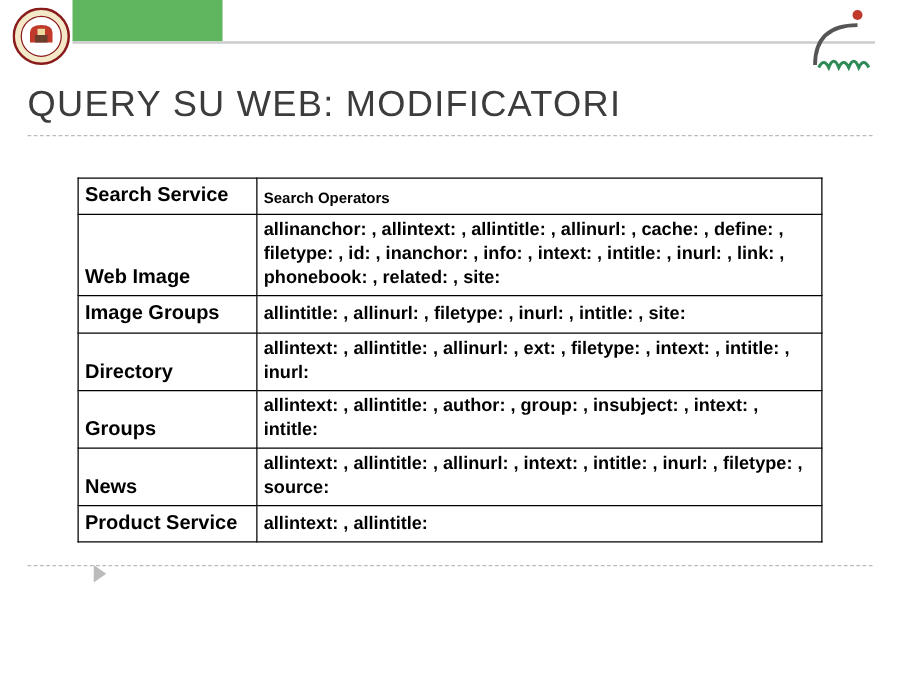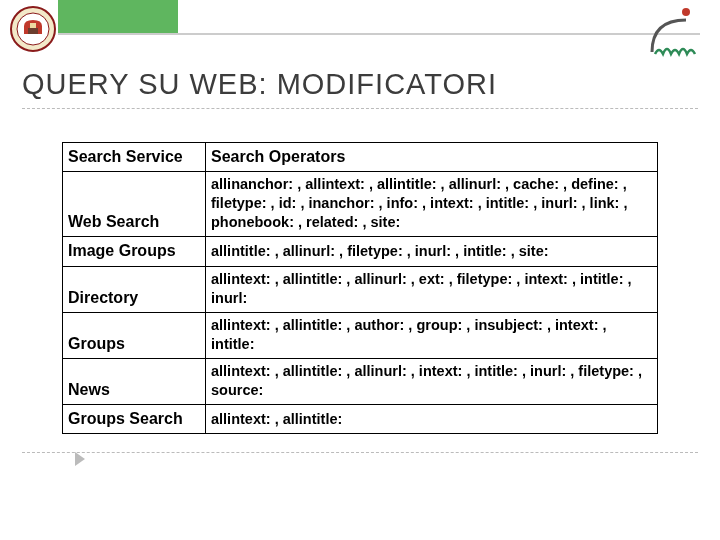--- a/index.html
+++ b/index.html
@@ -84,7 +84,7 @@
   }
   table.operators th {
     font-weight: bold;
-    font-size: 16px;
+    font-size: 12px;
   }
   table.operators .svc {
     width: 132px;

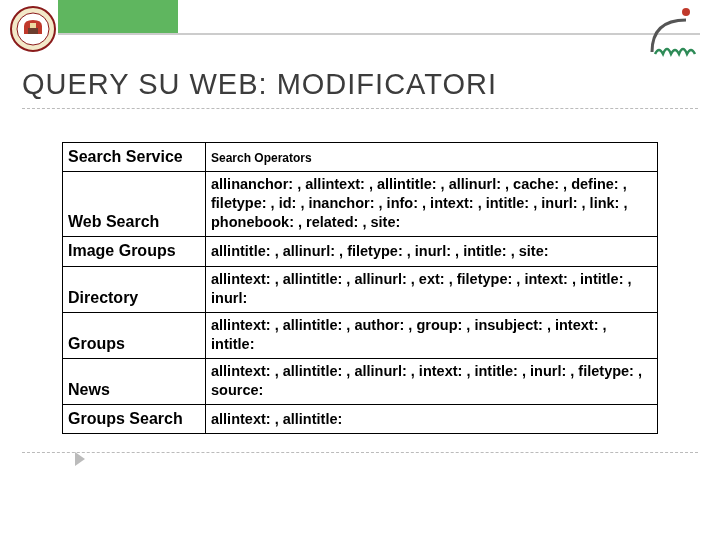--- a/index.html
+++ b/index.html
@@ -150,7 +150,7 @@
       <th>Search Operators</th>
     </tr>
     <tr>
-      <td class="svc">Web Search</td>
+      <td class="svc">Web Image</td>
       <td>allinanchor: , allintext: , allintitle: , allinurl: , cache: , define: , filetype: , id: , inanchor: , info: , intext: , intitle: , inurl: , link: , phonebook: , related: , site:</td>
     </tr>
     <tr>

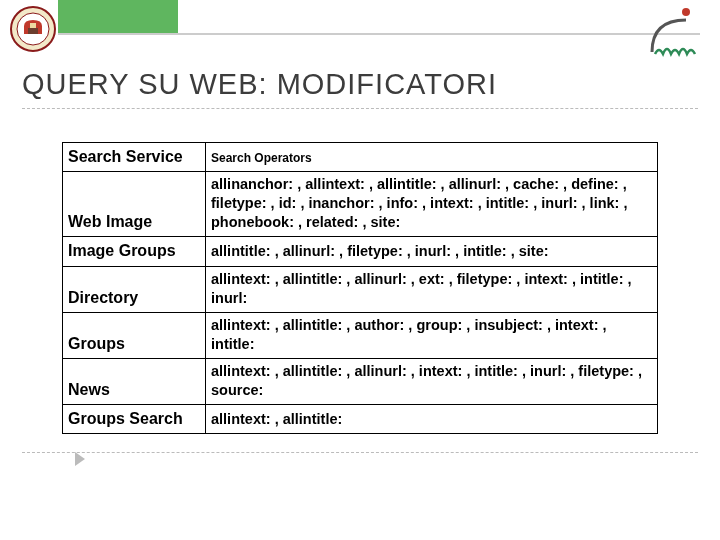--- a/index.html
+++ b/index.html
@@ -170,7 +170,7 @@
       <td>allintext: , allintitle: , allinurl: , intext: , intitle: , inurl: , filetype: , source:</td>
     </tr>
     <tr>
-      <td class="svc">Groups Search</td>
+      <td class="svc">Product Service</td>
       <td>allintext: , allintitle:</td>
     </tr>
   </tbody>

